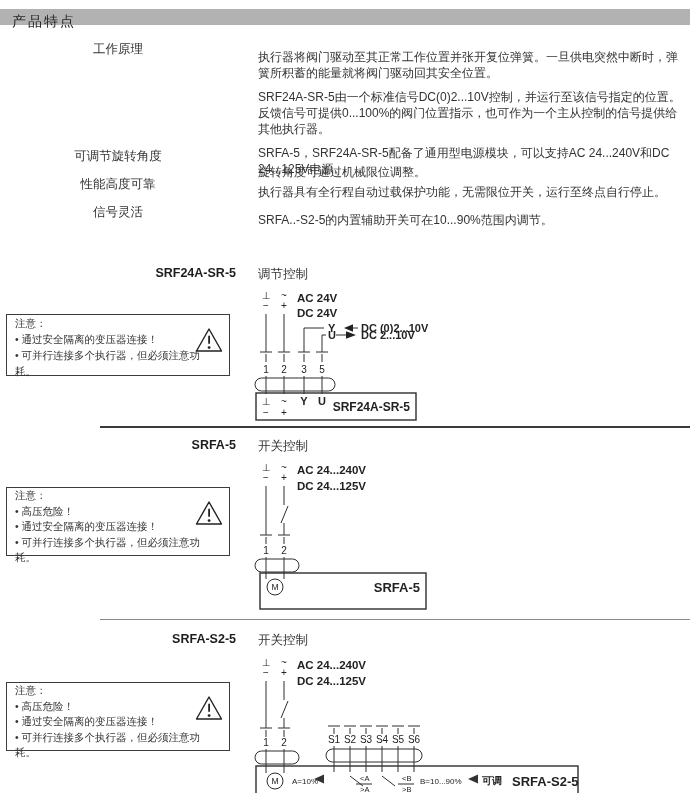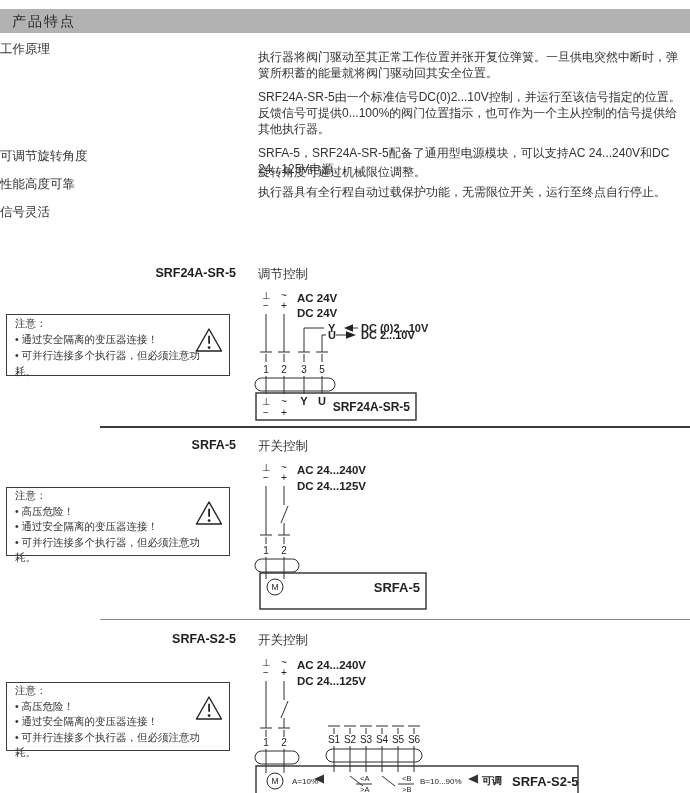--- a/index.html
+++ b/index.html
@@ -5,7 +5,7 @@
   html,body{margin:0;padding:0;background:#fff;}
   .page{position:relative;width:690px;height:793px;background:#ffffff;overflow:hidden;
         font-family:"Liberation Sans","DejaVu Sans",sans-serif;color:#2e2e2e;}
-  .bar{position:absolute;left:0;width:690px;height:24px;background:#b2b2b2;color:#262626;
+  .bar{position:absolute;left:0;width:690px;height:16px;background:#b2b2b2;color:#262626;
        font-size:14px;line-height:24px;padding-left:12px;box-sizing:border-box;letter-spacing:2px;}
   .rowlabel{position:absolute;left:0;width:236px;text-align:left;font-size:12.5px;color:#333;}
   .rowbody{position:absolute;left:258px;width:424px;font-size:12px;line-height:16px;color:#333;}

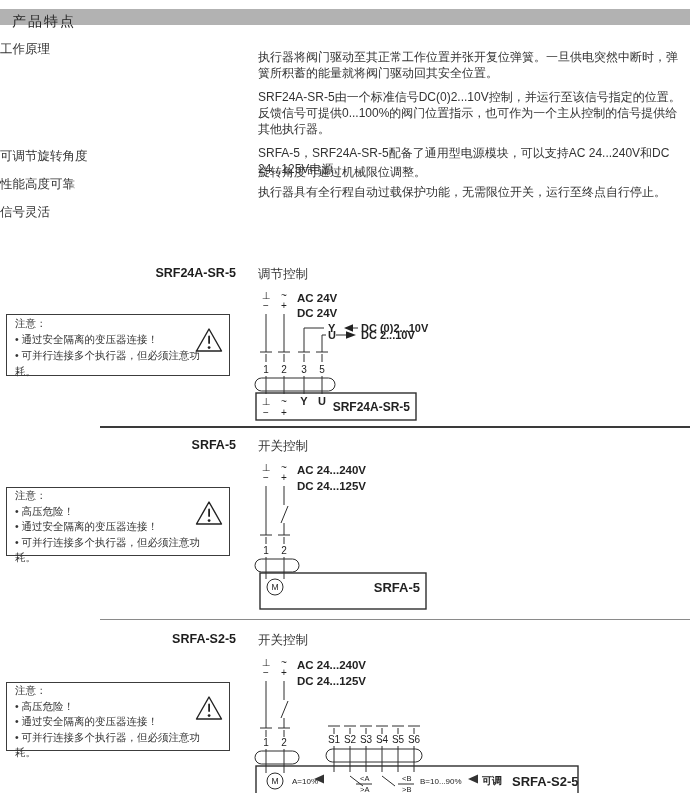--- a/index.html
+++ b/index.html
@@ -7,7 +7,7 @@
         font-family:"Liberation Sans","DejaVu Sans",sans-serif;color:#2e2e2e;}
   .bar{position:absolute;left:0;width:690px;height:16px;background:#b2b2b2;color:#262626;
        font-size:14px;line-height:24px;padding-left:12px;box-sizing:border-box;letter-spacing:2px;}
-  .rowlabel{position:absolute;left:0;width:236px;text-align:left;font-size:12.5px;color:#333;}
+  .rowlabel{position:absolute;left:0;width:236px;text-align:center;font-size:12.5px;color:#333;}
   .rowbody{position:absolute;left:258px;width:424px;font-size:12px;line-height:16px;color:#333;}
   .rowbody p{margin:8px 0 6px 0;}
   .dmodel{position:absolute;left:40px;width:196px;text-align:right;font-weight:bold;font-size:12.5px;color:#1d1d1d;}

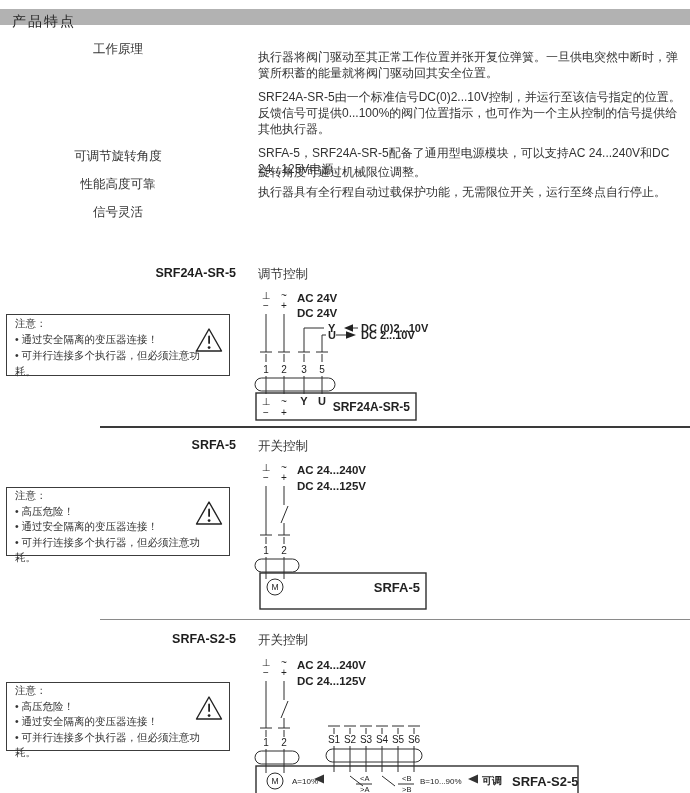--- a/index.html
+++ b/index.html
@@ -59,6 +59,9 @@
   </div>
 
   <div class="rowlabel" style="top:204px">信号灵活</div>
+  <div class="rowbody" style="top:204px">
+    <p>SRFA..-S2-5的内置辅助开关可在10...90%范围内调节。</p>
+  </div>
 
 
   <div class="dmodel" style="top:266px">SRF24A-SR-5</div>

